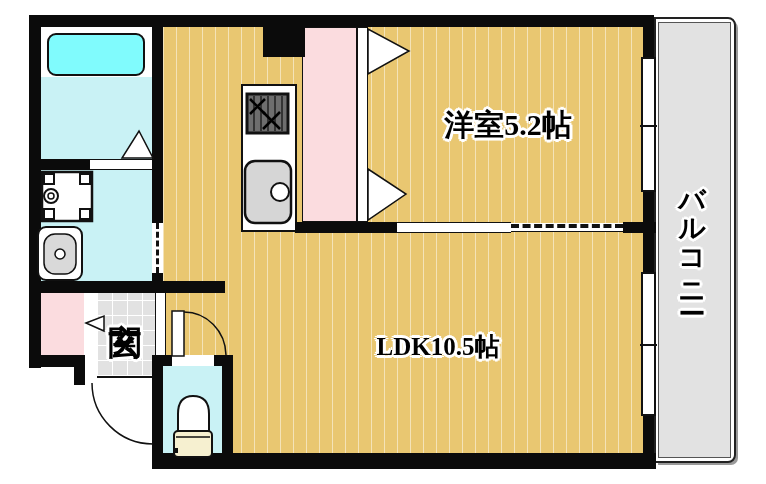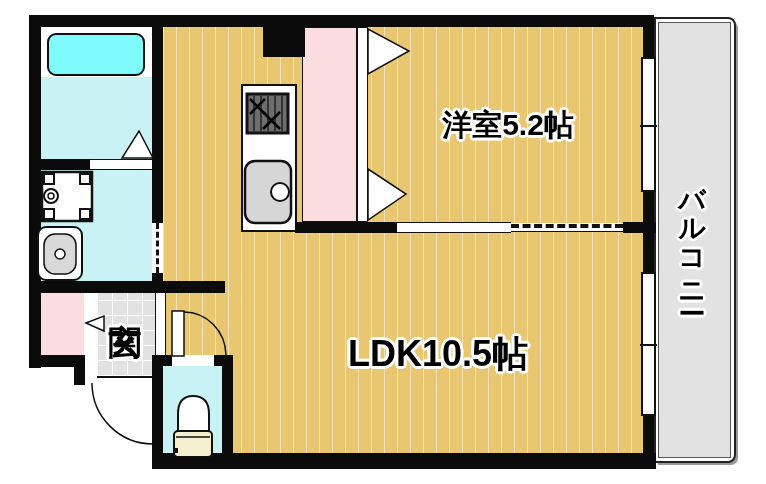--- a/index.html
+++ b/index.html
@@ -4,7 +4,7 @@
 <style>
   html,body{margin:0;padding:0;background:#fff;}
   .stage{position:relative;width:766px;height:484px;background:#fff;overflow:hidden;
-         font-family:Liberation Sans, sans-serif;}
+         font-family:Liberation Serif, serif;}
   .wall{position:absolute;background:#0b0b0b;}
   .floor-wood{position:absolute;background:#e9c771;
     background-image:repeating-linear-gradient(90deg,rgba(255,255,255,.5) 0 1px,transparent 1px 13px);}

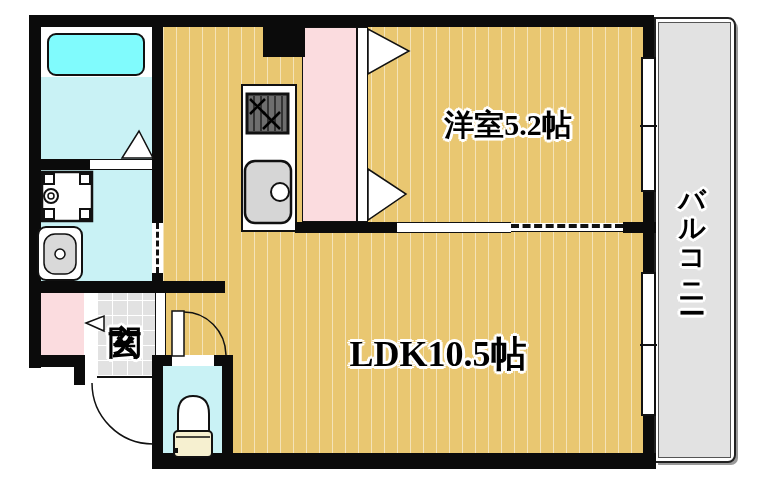--- a/index.html
+++ b/index.html
@@ -147,7 +147,7 @@
   </svg>
 
   <div class="label" style="left:398px;top:105px;width:220px;text-align:center;font-size:30px;">洋室5.2帖</div>
-  <div class="label" style="left:320px;top:330px;width:236px;text-align:center;font-size:36px;">LDK10.5帖</div>
+  <div class="label" style="left:320px;top:330px;width:236px;text-align:center;font-size:25px;">LDK10.5帖</div>
   <div class="label vtext" style="left:674px;top:168px;font-size:27px;letter-spacing:2px;">バルコニー</div>
   <div class="label vtext" style="left:102px;top:297px;font-size:33px;letter-spacing:4px;">玄関</div>
 

